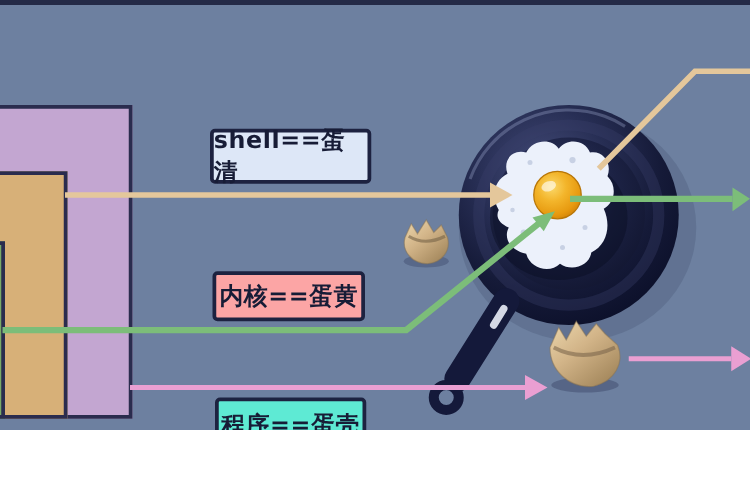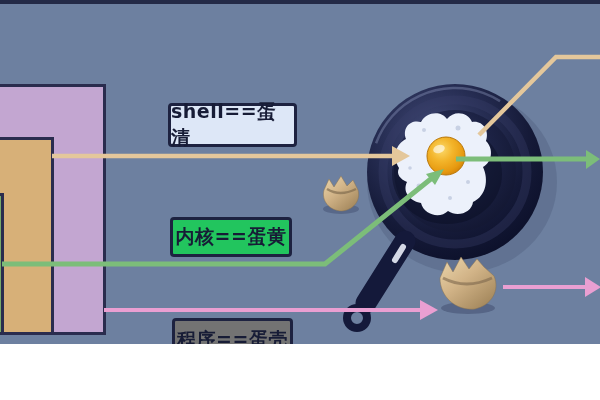--- a/index.html
+++ b/index.html
@@ -131,7 +131,7 @@
   <div class="label-box label-shell" style="background-color: rgb(221, 231, 247); border-color: rgb(29, 34, 64);">
     <span>shell==蛋清</span>
   </div>
-  <div class="label-box label-kernel" style="background-color: #22c55e; border-color: rgb(29, 34, 64);">
+  <div class="label-box label-kernel" style="background-color: #fca5a5; border-color: rgb(29, 34, 64);">
     <span>内核==蛋黄</span>
   </div>
   <div class="label-box label-program" style="background-color: #737373; border-color: rgb(29, 34, 64);">

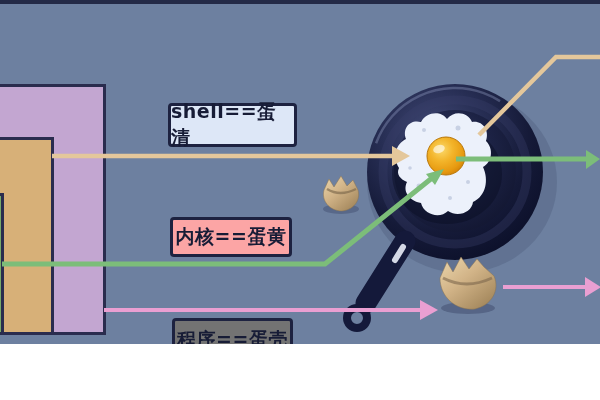--- a/index.html
+++ b/index.html
@@ -134,7 +134,7 @@
   <div class="label-box label-kernel" style="background-color: #fca5a5; border-color: rgb(29, 34, 64);">
     <span>内核==蛋黄</span>
   </div>
-  <div class="label-box label-program" style="background-color: #737373; border-color: rgb(29, 34, 64);">
+  <div class="label-box label-program" style="background-color: #5eead4; border-color: rgb(29, 34, 64);">
     <span>程序==蛋壳</span>
   </div>
 

